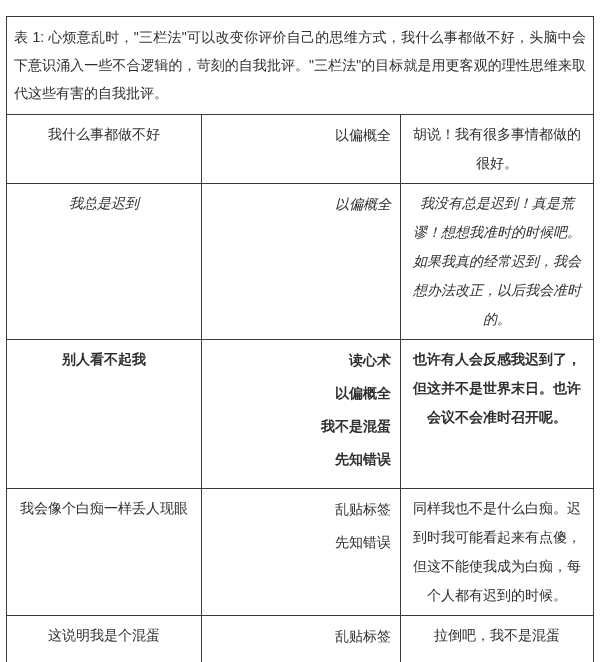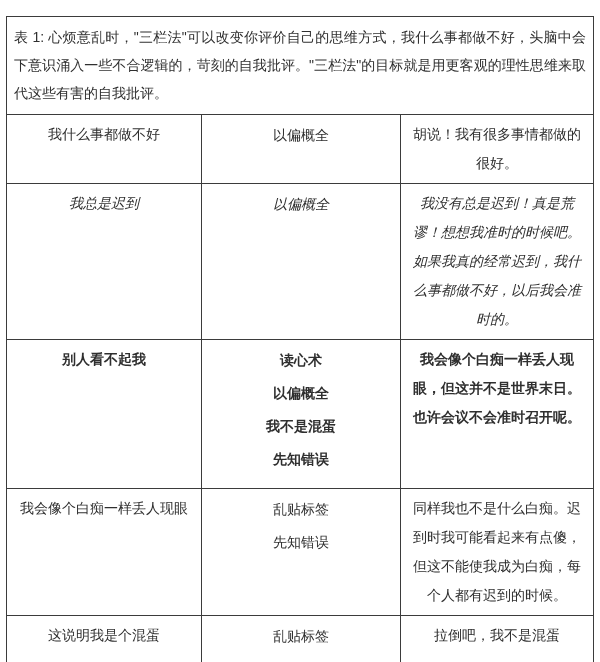--- a/index.html
+++ b/index.html
@@ -47,6 +47,7 @@
   .distortion-item {
     line-height: 30px;
     margin-bottom: 3px;
+    text-align: right;
   }
   
   tbody tr:nth-child(2) td { height: 69px; margin-top: 8px; }

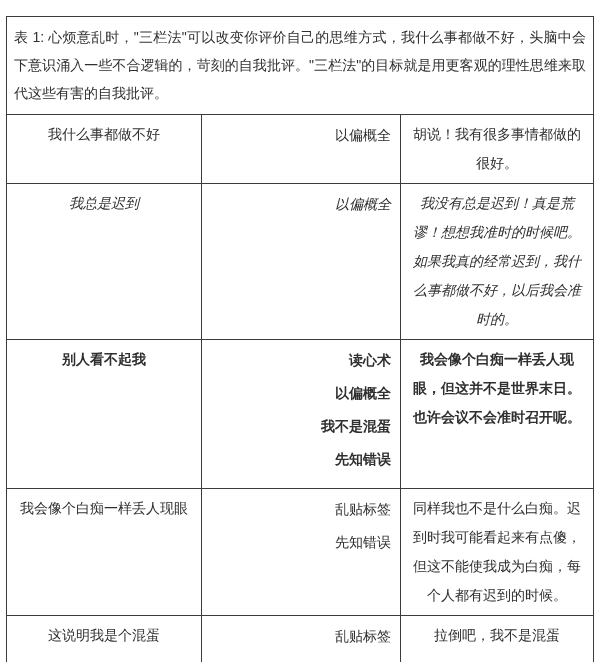--- a/index.html
+++ b/index.html
@@ -84,7 +84,7 @@
     <td class="cell col2">
             <div class="distortion-item">以偏概全</div>
           </td>
-    <td class="cell col3">我没有总是迟到！真是荒谬！想想我准时的时候吧。如果我真的经常迟到，我什么事都做不好，以后我会准时的。</td>
+    <td class="cell col3">我没有总是迟到！真是荒谬！想想我准时的时候吧。如果我真的经常迟到，我会想办法改正，以后我会准时的。</td>
   </tr>
 
   <tr>

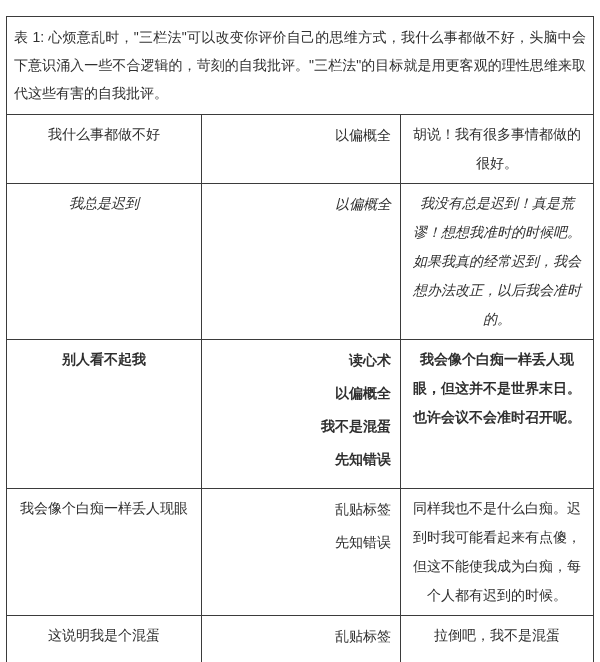--- a/index.html
+++ b/index.html
@@ -95,7 +95,7 @@
             <div class="distortion-item">我不是混蛋</div>
             <div class="distortion-item">先知错误</div>
           </td>
-    <td class="cell col3">我会像个白痴一样丢人现眼，但这并不是世界末日。也许会议不会准时召开呢。</td>
+    <td class="cell col3">也许有人会反感我迟到了，但这并不是世界末日。也许会议不会准时召开呢。</td>
   </tr>
 
   <tr>

